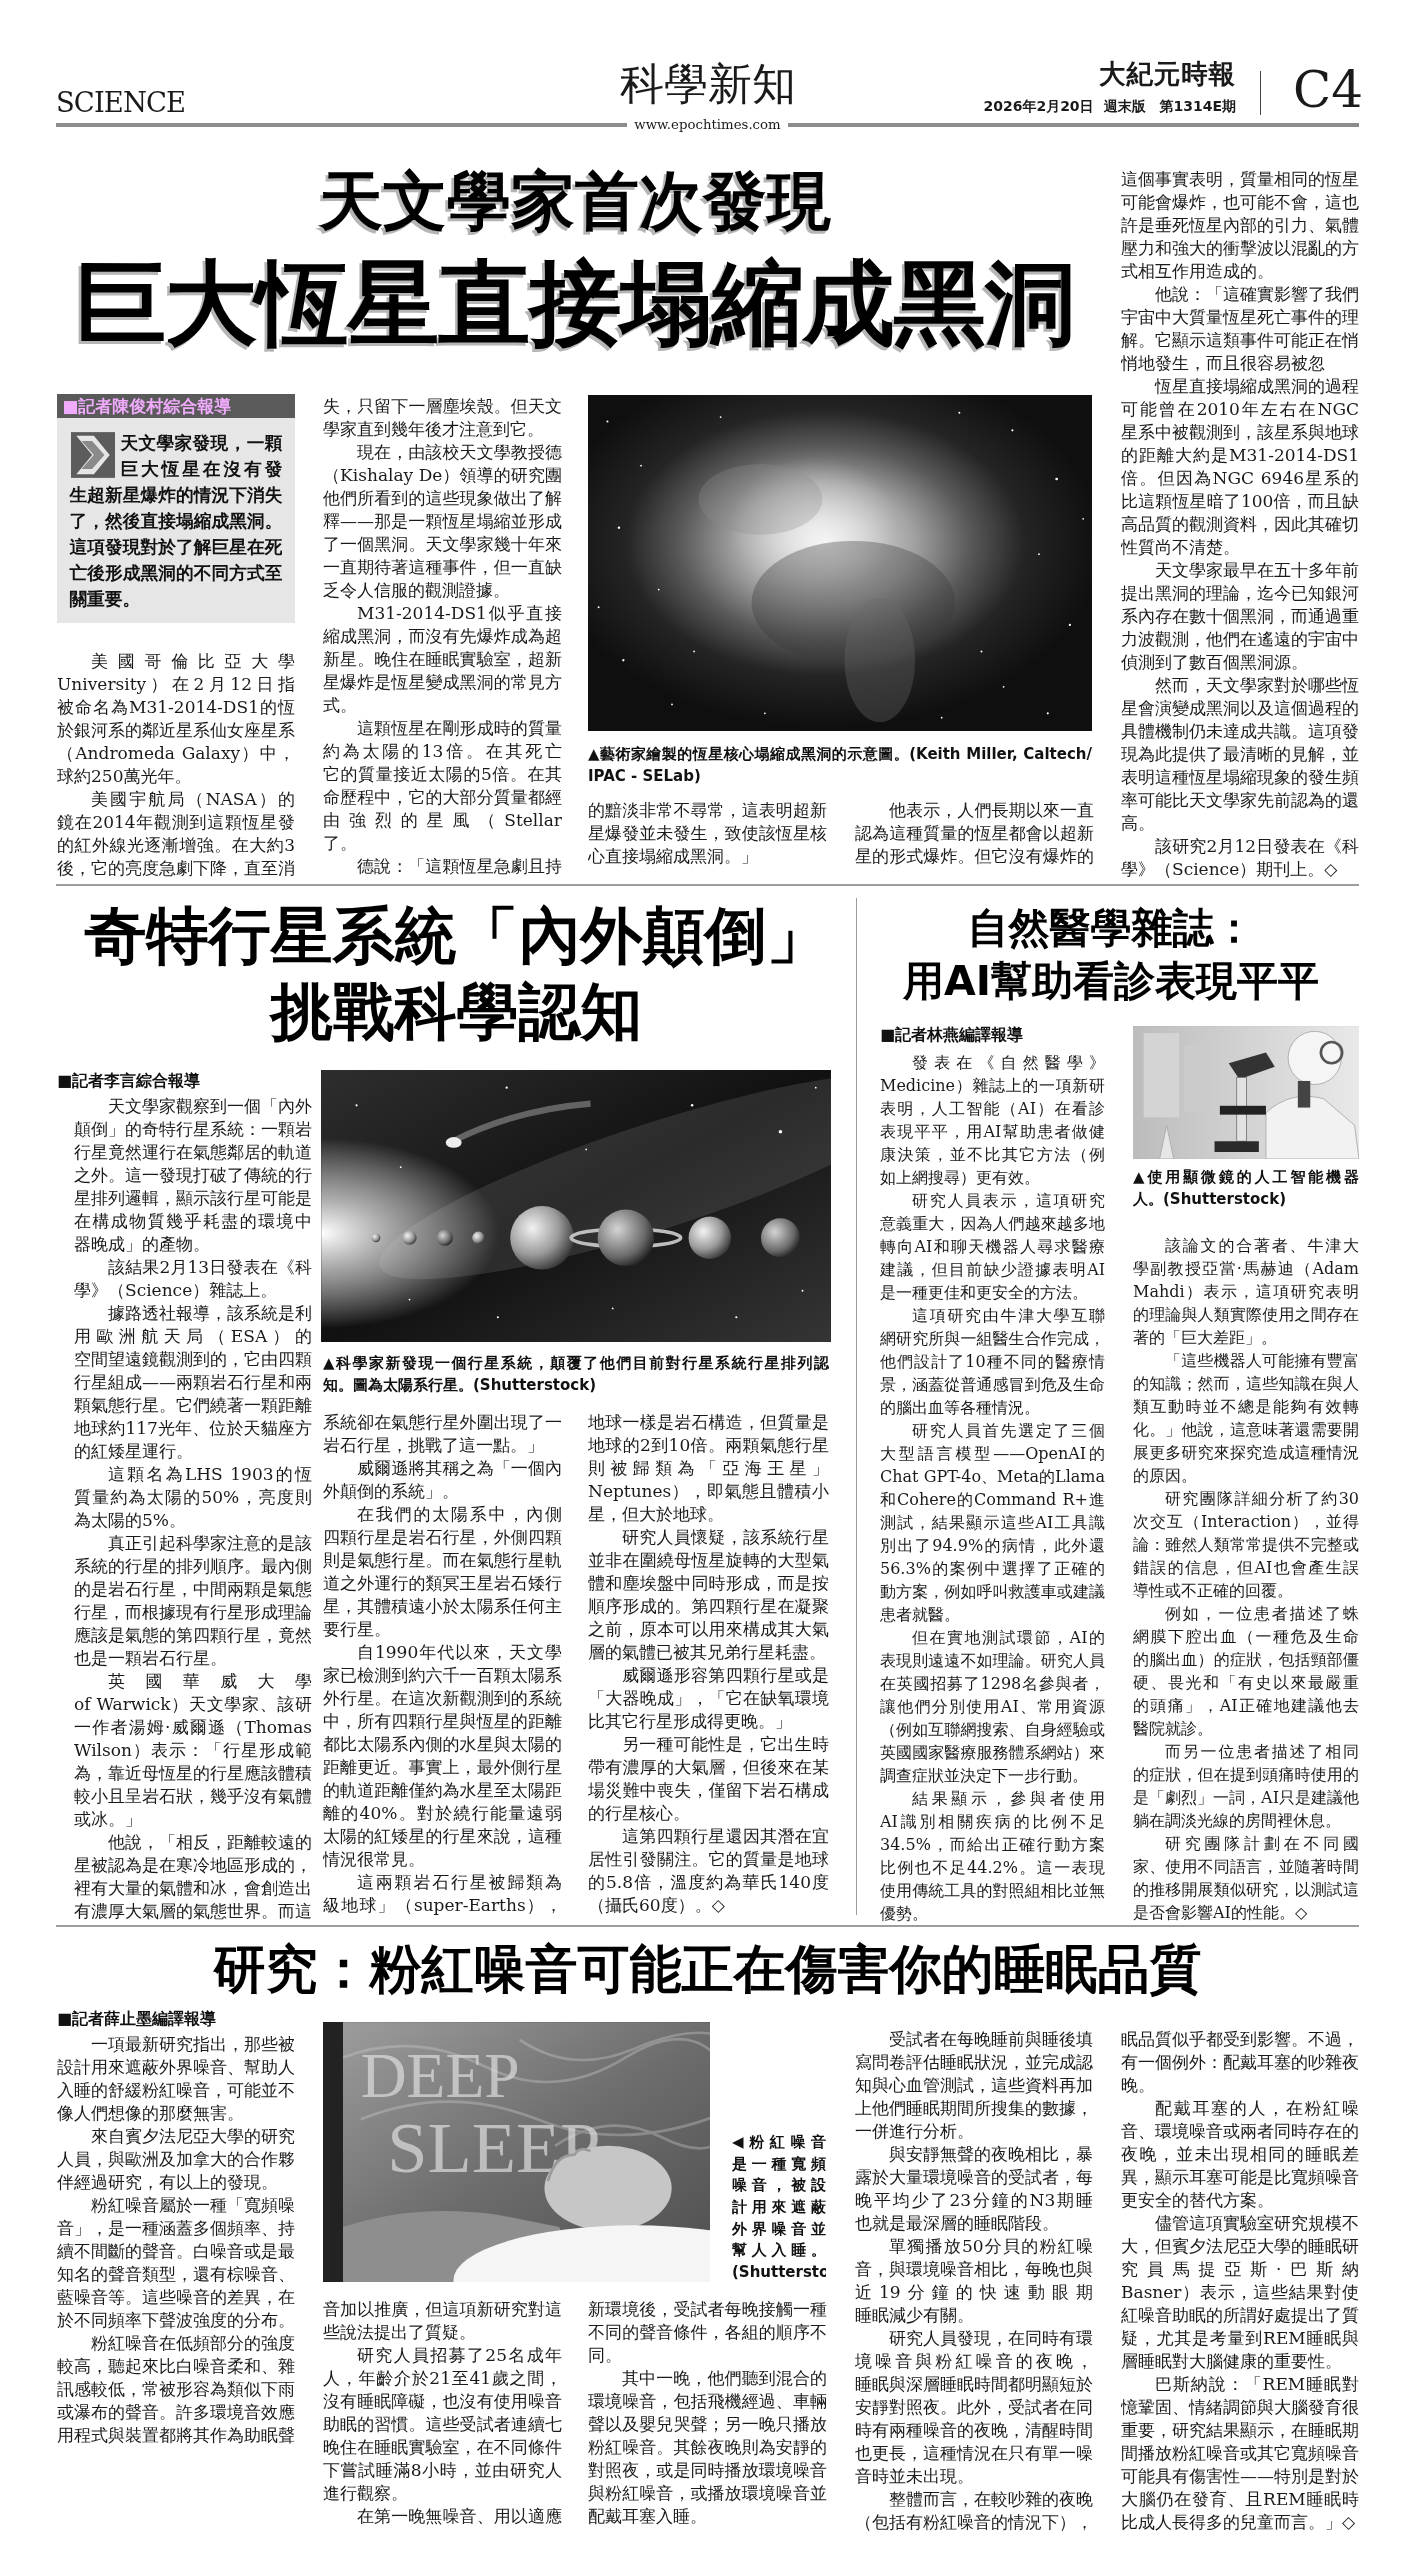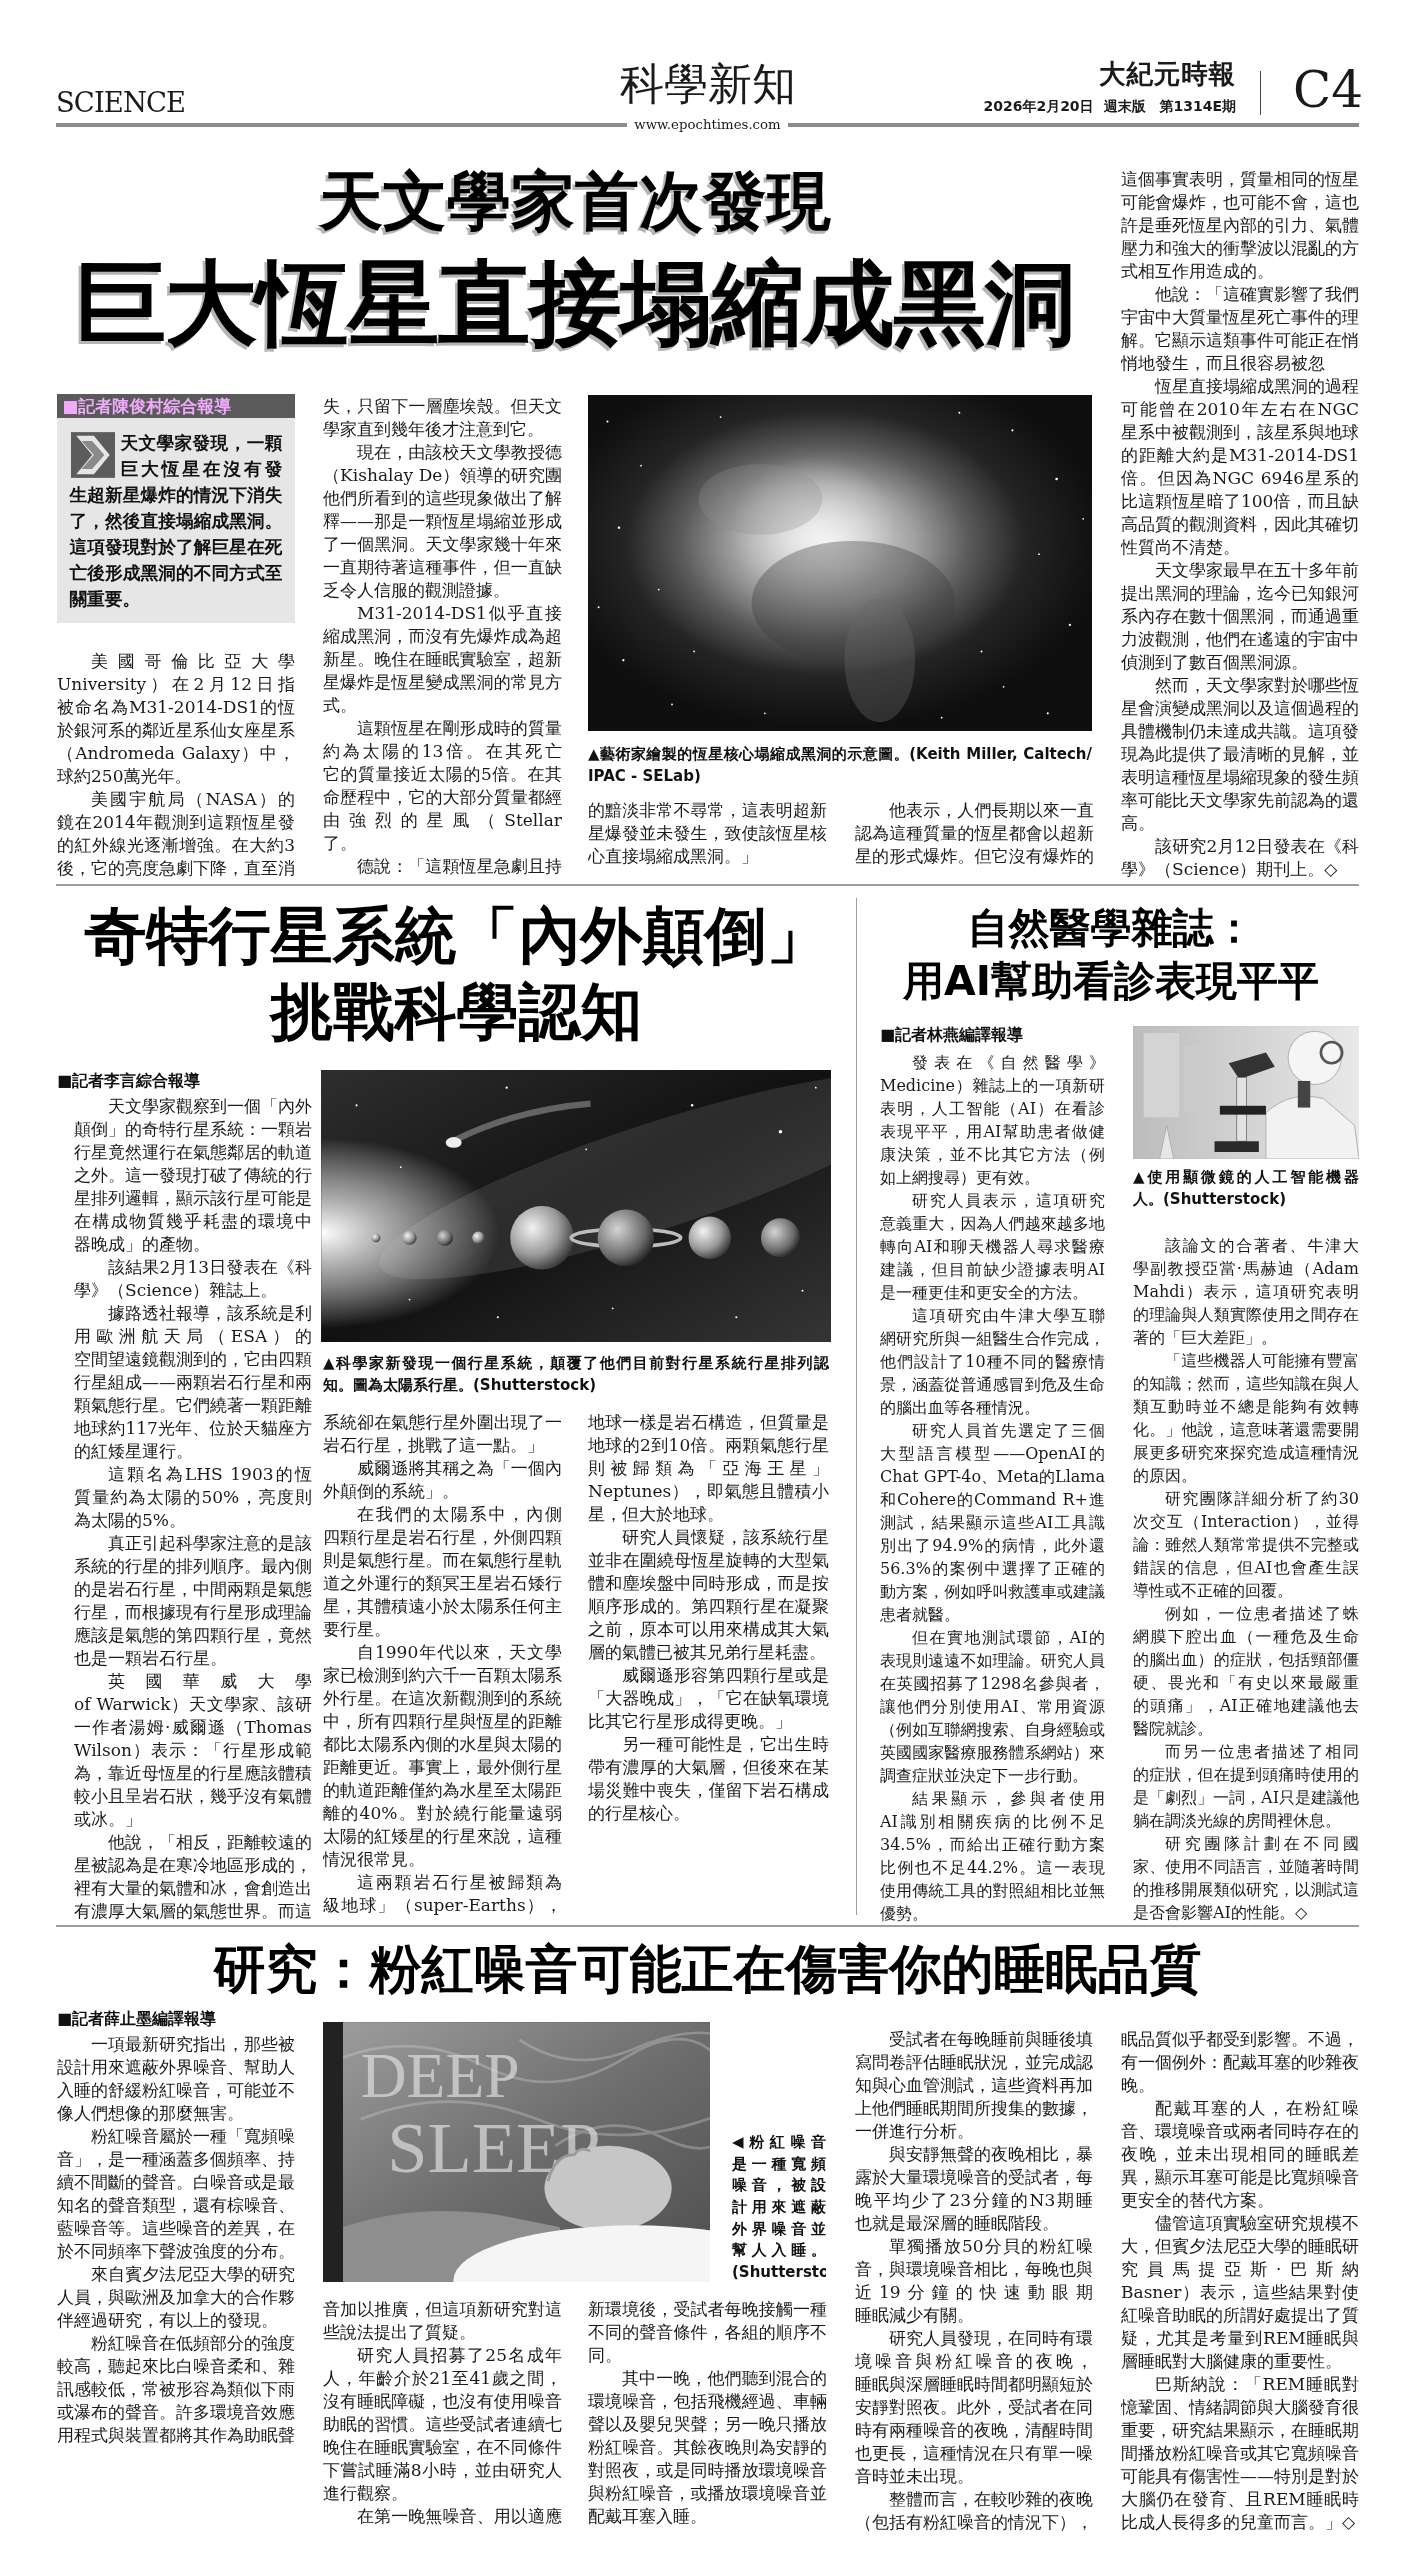--- a/index.html
+++ b/index.html
@@ -414,6 +414,12 @@
         <div class="ln full">場災難中喪失，僅留下岩石構成</div>
         <div class="ln">的行星核心。</div>
       </div>
+      <div class="para">
+        <div class="ln ind full">這第四顆行星還因其潛在宜</div>
+        <div class="ln full">居性引發關注。它的質量是地球</div>
+        <div class="ln full">的5.8倍，溫度約為華氏140度</div>
+        <div class="ln">（攝氏60度）。◇</div>
+      </div>
     </div>
 </section>
 

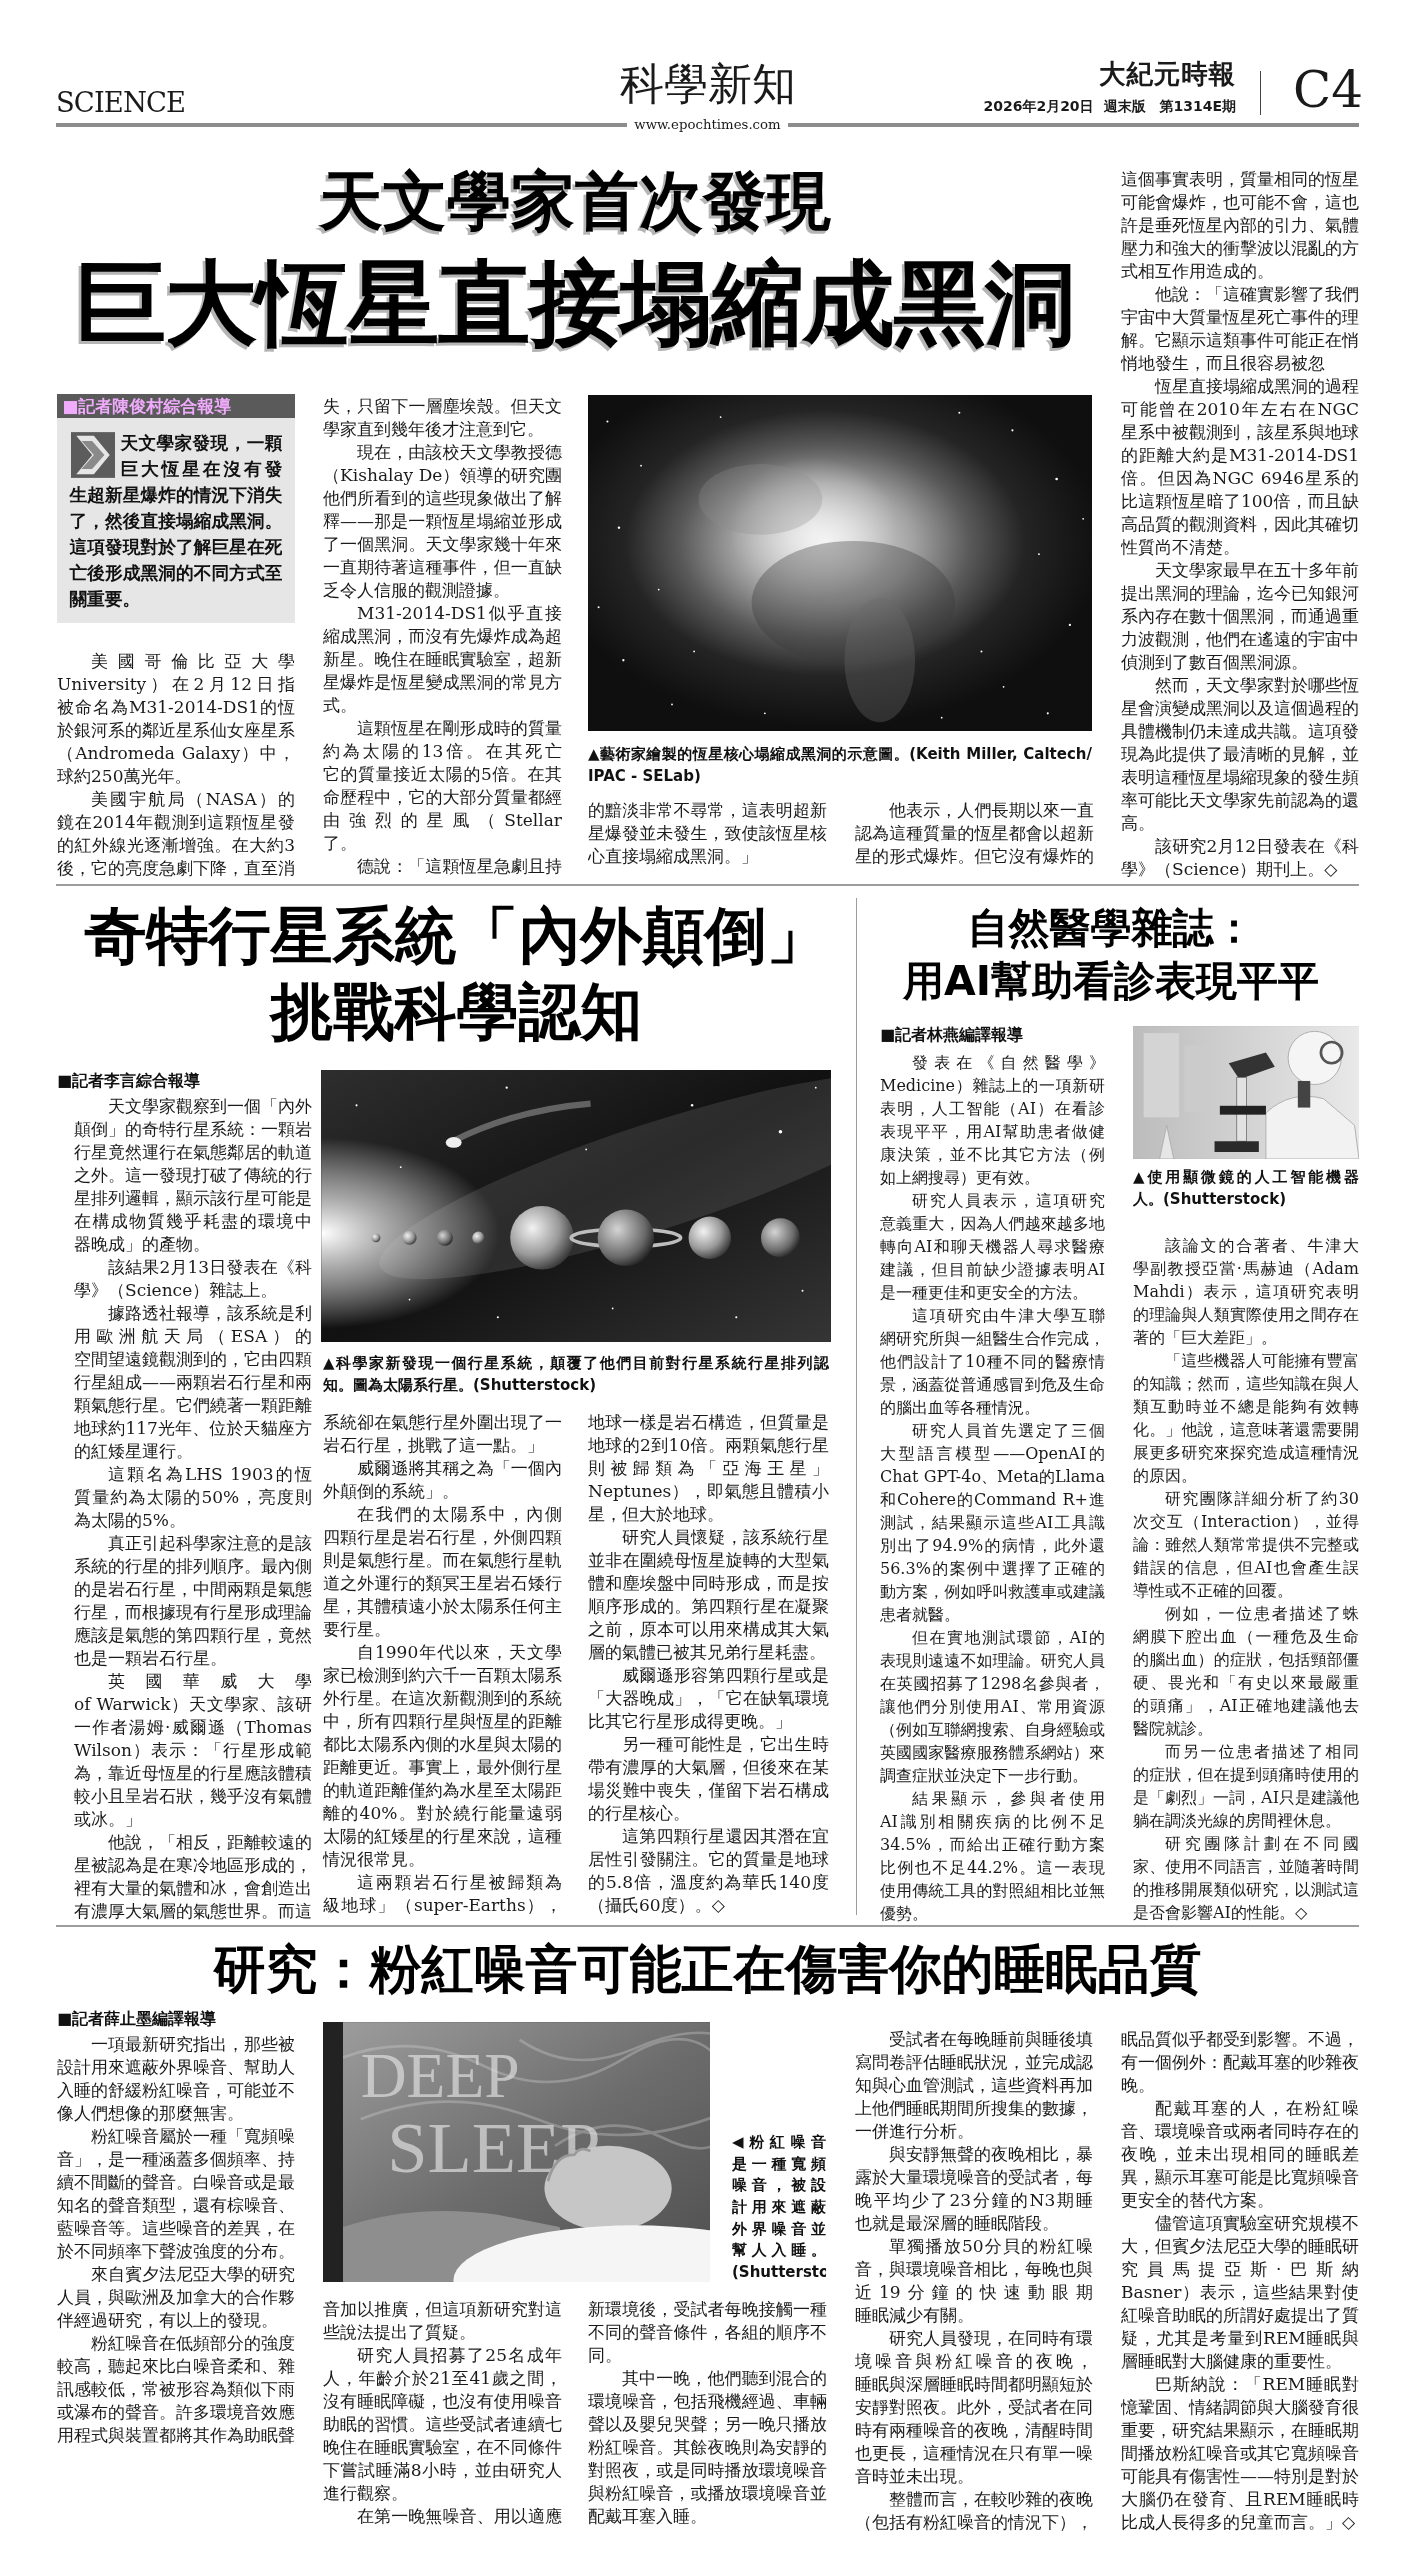--- a/index.html
+++ b/index.html
@@ -569,17 +569,17 @@
         <div class="ln">像人們想像的那麼無害。</div>
       </div>
       <div class="para">
+        <div class="ln ind full">來自賓夕法尼亞大學的研究</div>
+        <div class="ln full">人員，與歐洲及加拿大的合作夥</div>
+        <div class="ln">伴經過研究，有以上的發現。</div>
+      </div>
+      <div class="para">
         <div class="ln ind full">粉紅噪音屬於一種「寬頻噪</div>
         <div class="ln full">音」，是一種涵蓋多個頻率、持</div>
         <div class="ln full">續不間斷的聲音。白噪音或是最</div>
         <div class="ln full">知名的聲音類型，還有棕噪音、</div>
         <div class="ln full">藍噪音等。這些噪音的差異，在</div>
         <div class="ln">於不同頻率下聲波強度的分布。</div>
-      </div>
-      <div class="para">
-        <div class="ln ind full">來自賓夕法尼亞大學的研究</div>
-        <div class="ln full">人員，與歐洲及加拿大的合作夥</div>
-        <div class="ln">伴經過研究，有以上的發現。</div>
       </div>
       <div class="para">
         <div class="ln ind full">粉紅噪音在低頻部分的強度</div>

